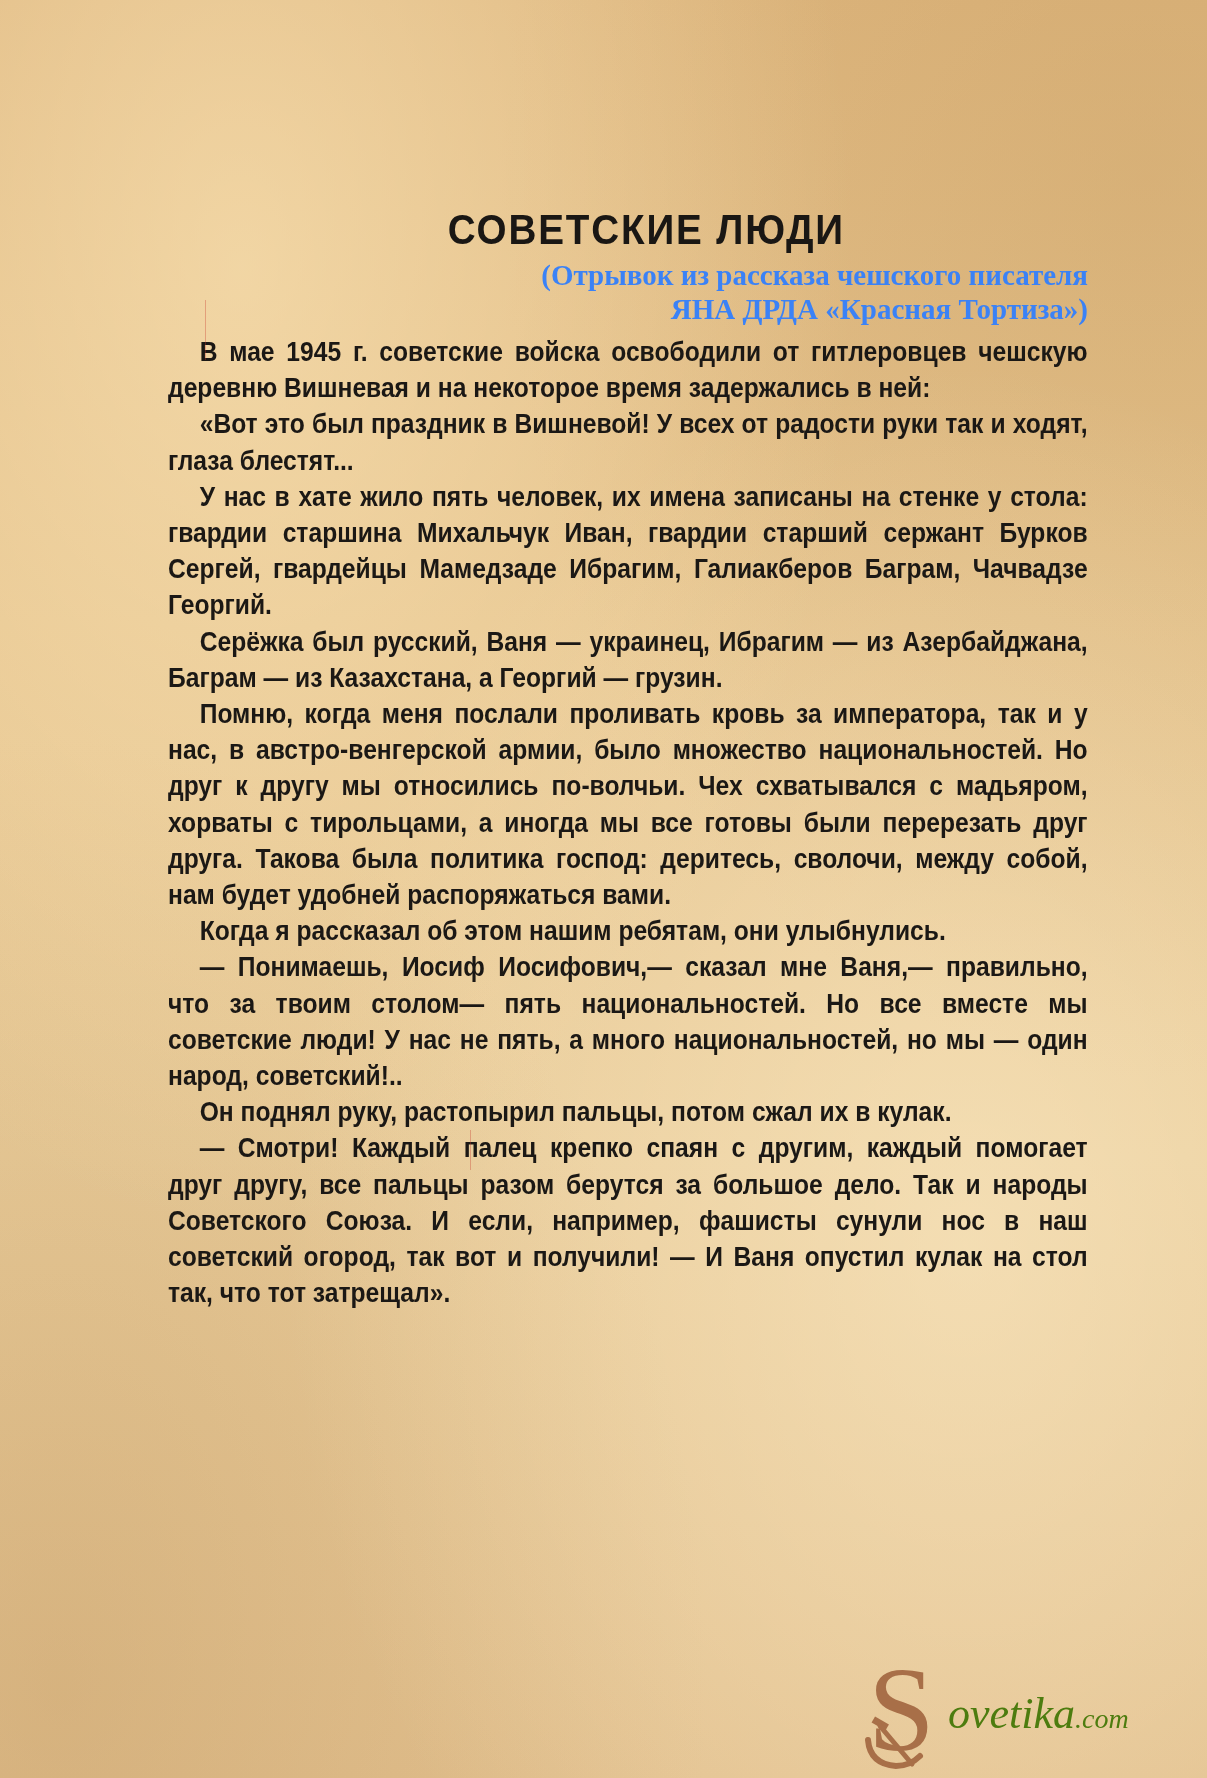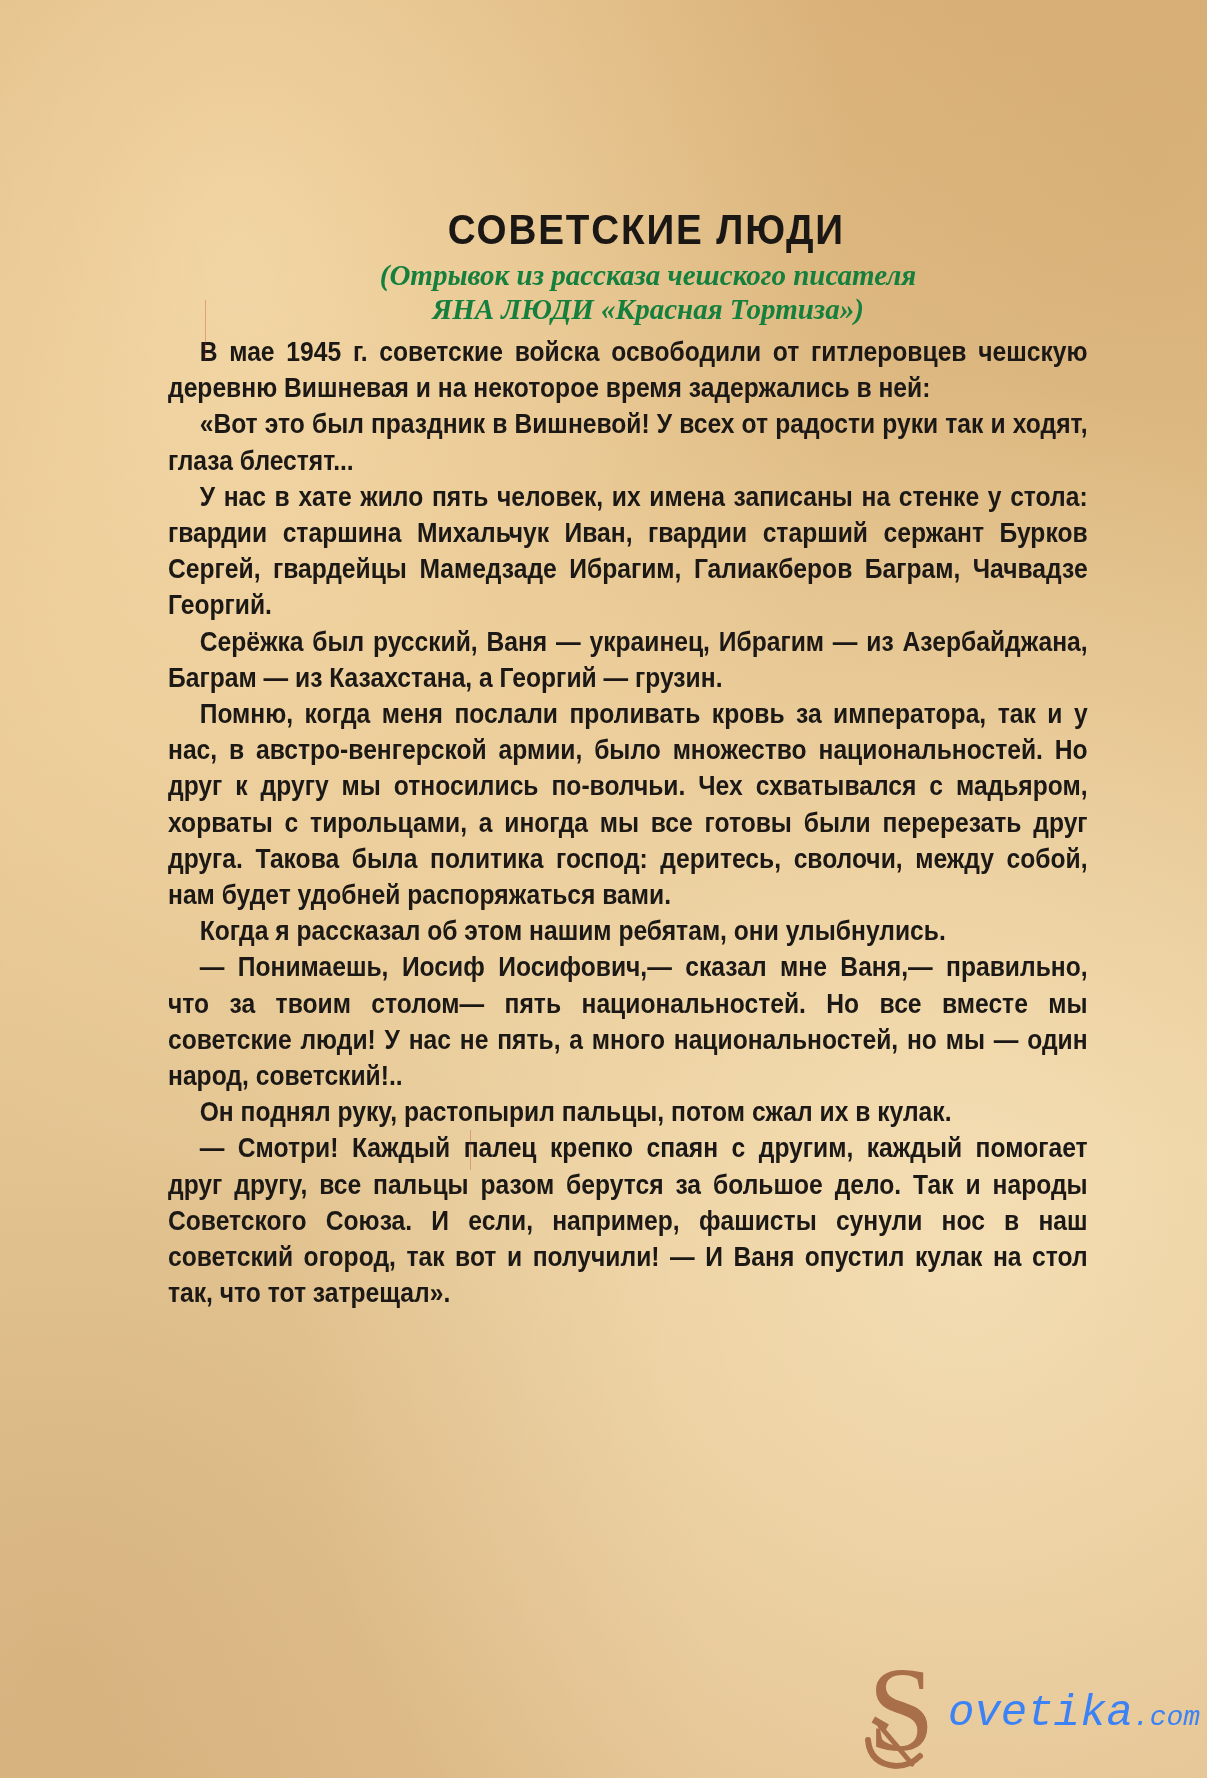--- a/index.html
+++ b/index.html
@@ -35,15 +35,14 @@
       transform: scaleX(0.92);
     }
     .subtitle {
-      text-align: center;
+      text-align: right;
       font-family: "Liberation Serif", "DejaVu Serif", serif;
-      font-style: italic;
       font-weight: bold;
       font-size: 29px;
       line-height: 34px;
       margin: 0 0 8px 0;
       padding-left: 40px;
-      color: #15803d;
+      color: #3b82f6;
     }
     .body-text {
       font-family: "Liberation Sans", "DejaVu Sans", sans-serif;

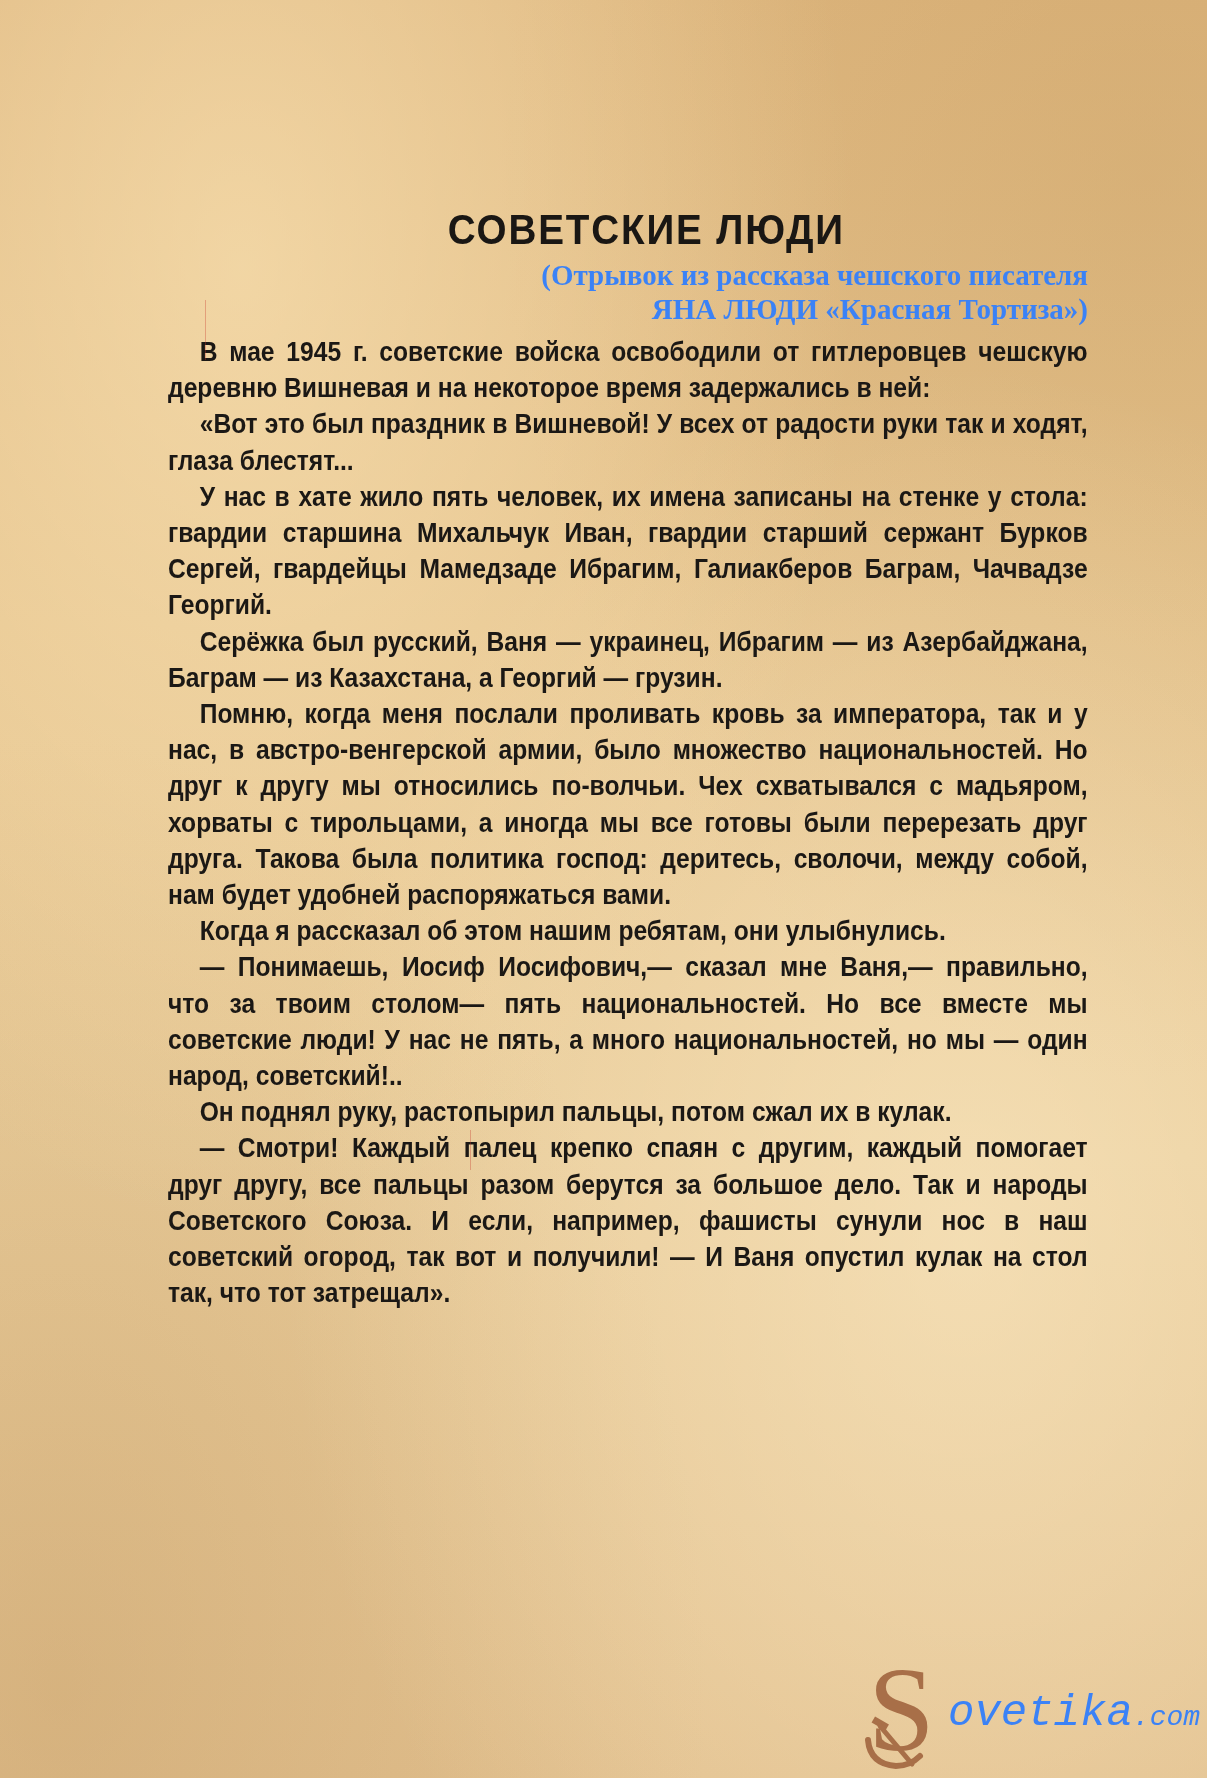--- a/index.html
+++ b/index.html
@@ -108,7 +108,7 @@
   <div class="title">СОВЕТСКИЕ ЛЮДИ</div>
   <div class="subtitle">
     <div>(Отрывок из рассказа чешского писателя</div>
-    <div>ЯНА ЛЮДИ «Красная Тортиза»)</div>
+    <div>ЯНА ДРДА «Красная Тортиза»)</div>
   </div>
   <div class="body-text">
     <p class="para">В мае 1945 г. советские войска освободили от гитлеровцев чешскую деревню Вишневая и на некоторое время задержались в ней:</p>

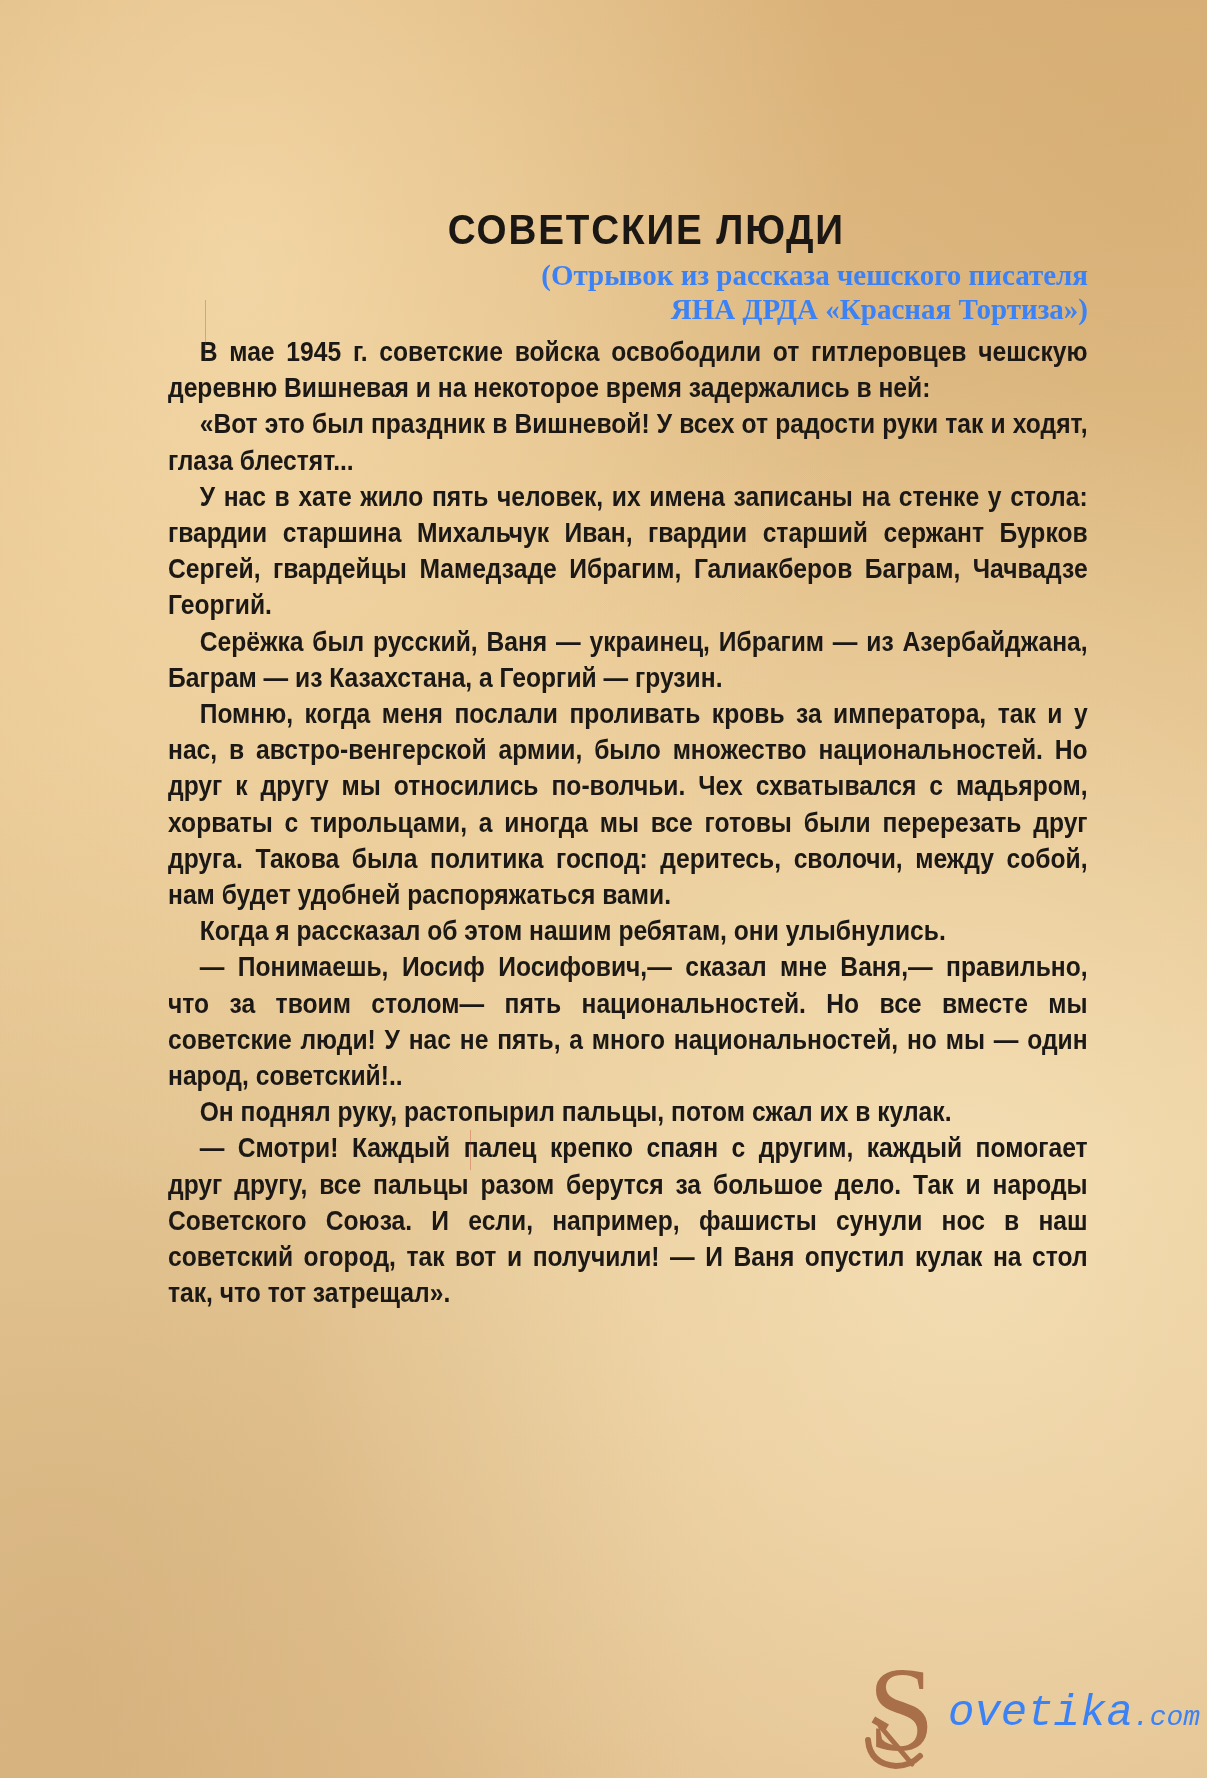--- a/index.html
+++ b/index.html
@@ -80,10 +80,10 @@
       position: absolute;
       left: 88px;
       top: 38px;
-      font-family: Liberation Mono, monospace;
+      font-family: Liberation Serif, serif;
       font-style: italic;
       font-size: 44px;
-      color: #3b82f6;
+      color: #4d7c0f;
     }
     .wm-com {
       font-size: 28px;

